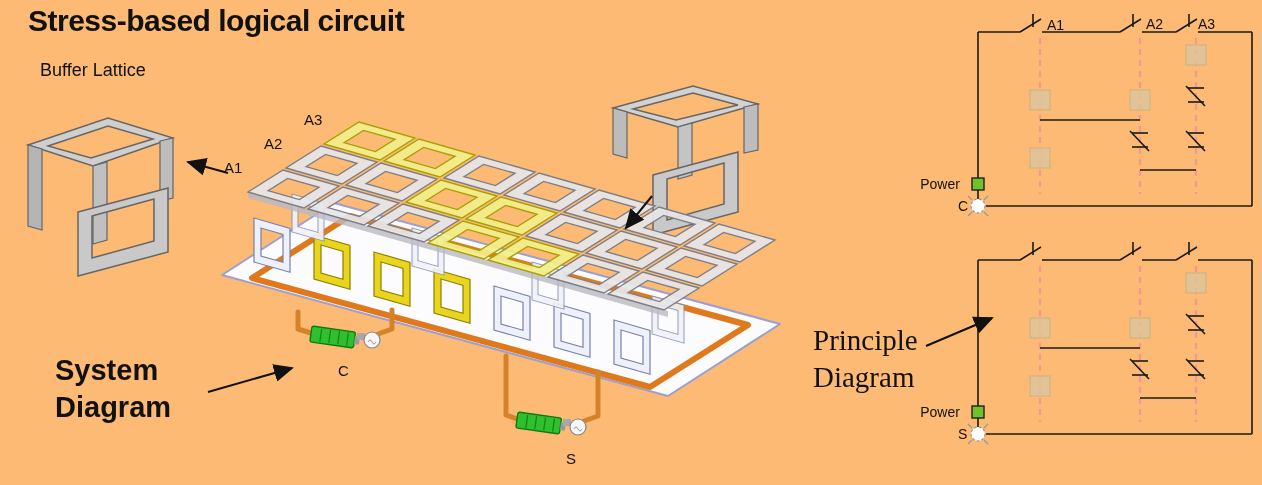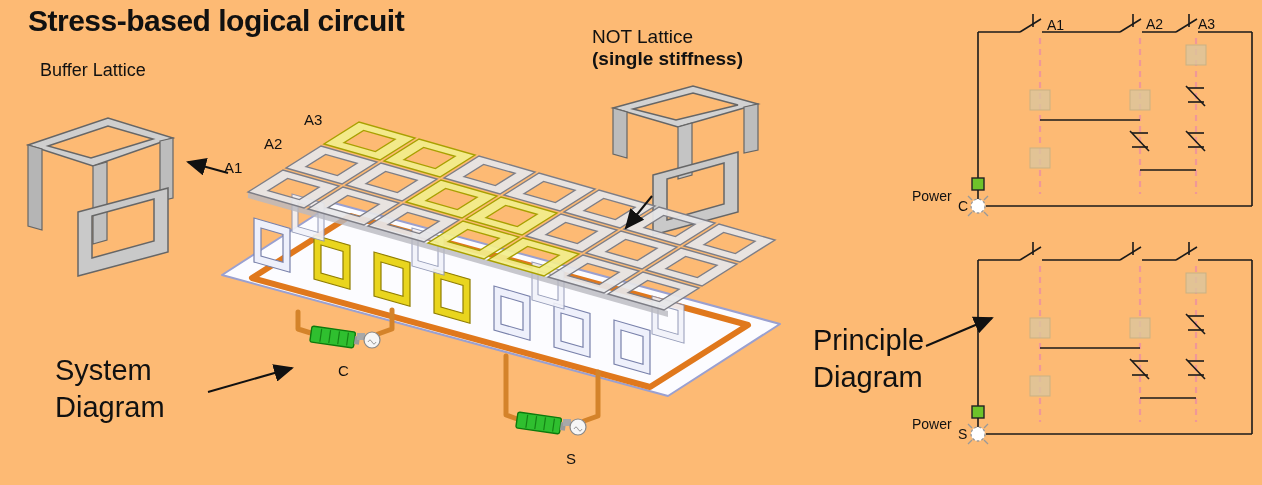--- a/index.html
+++ b/index.html
@@ -235,10 +235,6 @@
     <div>Buffer Lattice</div>
   </div>
 
-  <div class="lbl cap2" style="left:592px;top:26px;">
-    <div>NOT Lattice</div>
-    <div class="bold">(single stiffness)</div>
-  </div>
 
   <div class="lbl big" style="left:55px;top:352px;">
     <div>System</div>

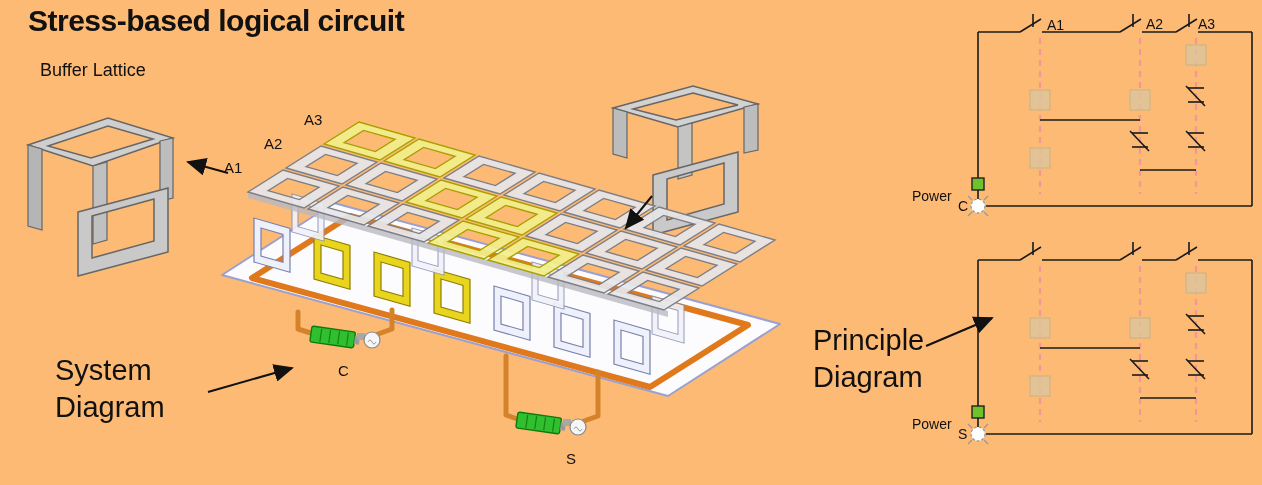--- a/index.html
+++ b/index.html
@@ -13,7 +13,7 @@
   .big{font-size:29px;line-height:37px;}
   .tiny{font-size:15px;}
   .ctiny{font-size:14px;}
-  .right{text-align:left;margin-top:12px;}
+  .right{text-align:center;}
   svg{position:absolute;left:0;top:0;}
 </style>
 </head>

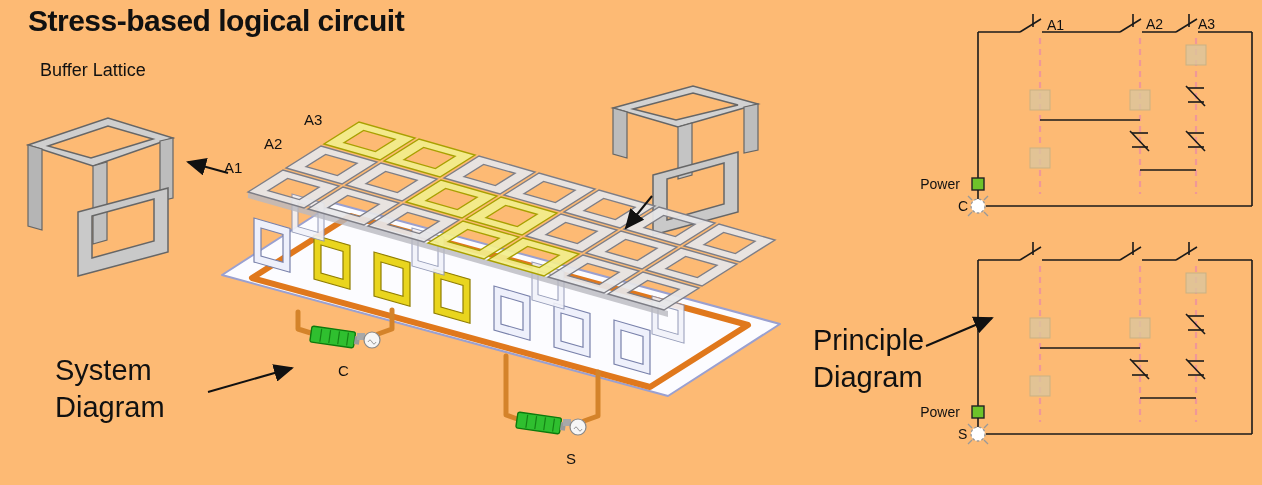--- a/index.html
+++ b/index.html
@@ -241,7 +241,7 @@
     <div>Diagram</div>
   </div>
 
-  <div class="lbl big" style="left:813px;top:322px;">
+  <div class="lbl big" style="left:813px;top:322px;font-family:Liberation Serif, serif;">
     <div>Principle</div>
     <div>Diagram</div>
   </div>

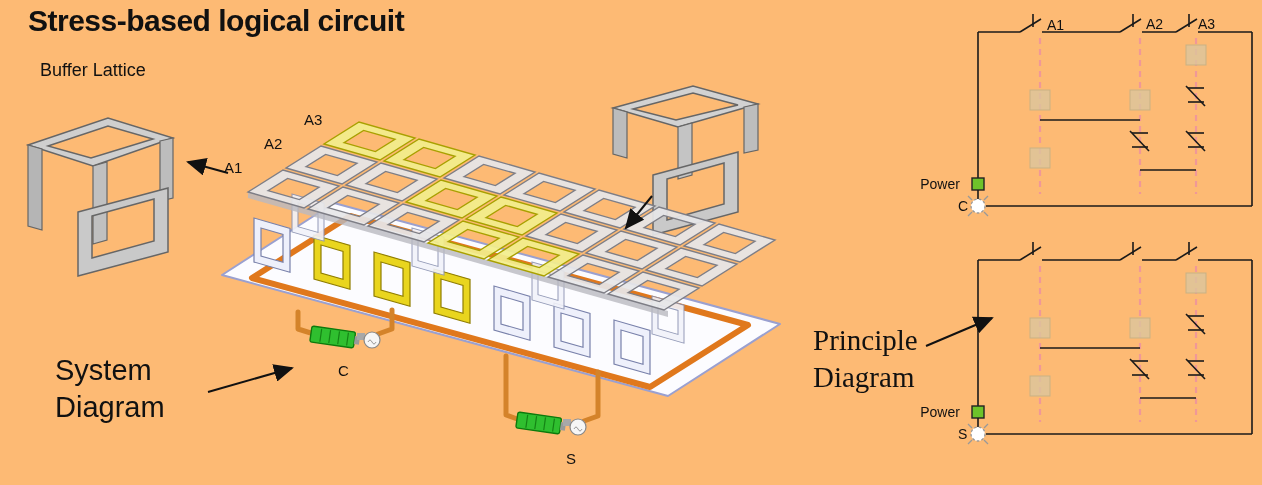--- a/index.html
+++ b/index.html
@@ -236,7 +236,7 @@
   </div>
 
 
-  <div class="lbl big" style="left:55px;top:352px;">
+  <div class="lbl big" style="left:55px;top:352px;font-weight:bold;">
     <div>System</div>
     <div>Diagram</div>
   </div>

